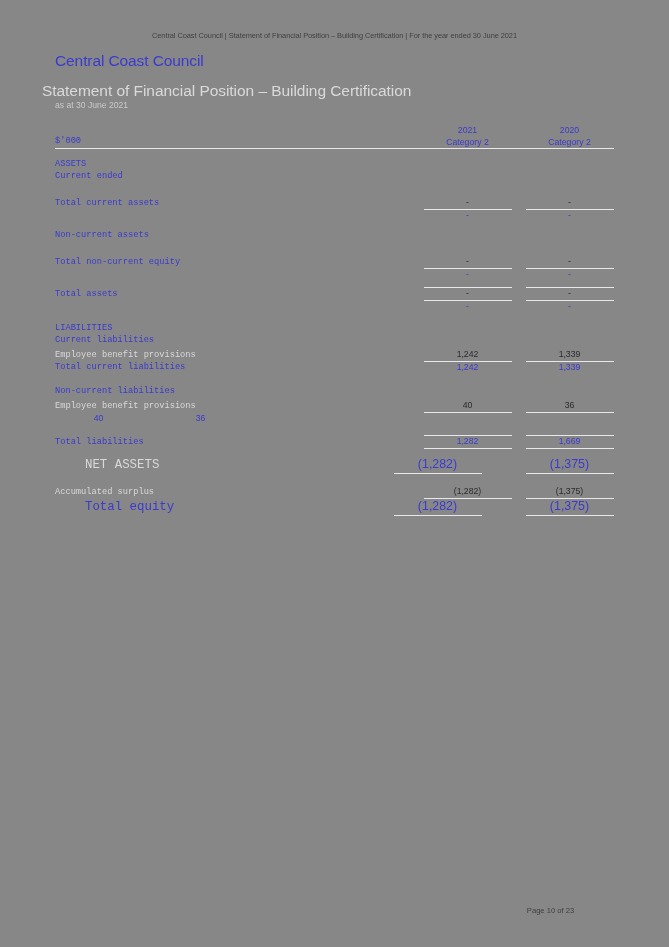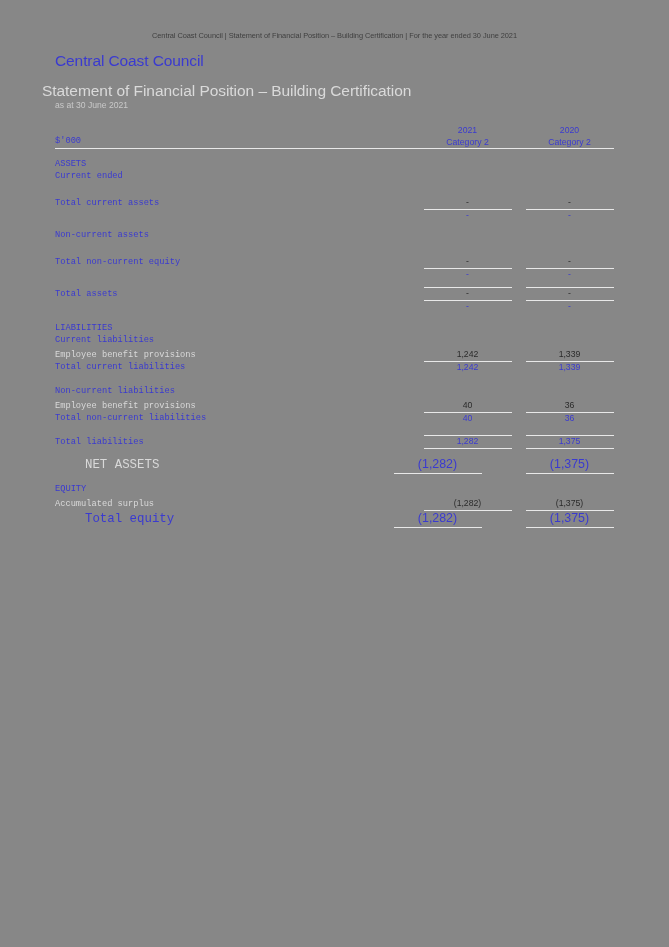--- a/index.html
+++ b/index.html
@@ -286,7 +286,6 @@
     </div>
 
     <div class="row">
-      <div class="cell-label c-blue">Total non-current liabilities</div>
       <div class="cell-num c-blue">40</div>
       <div class="cell-gap"></div>
       <div class="cell-num c-blue">36</div>

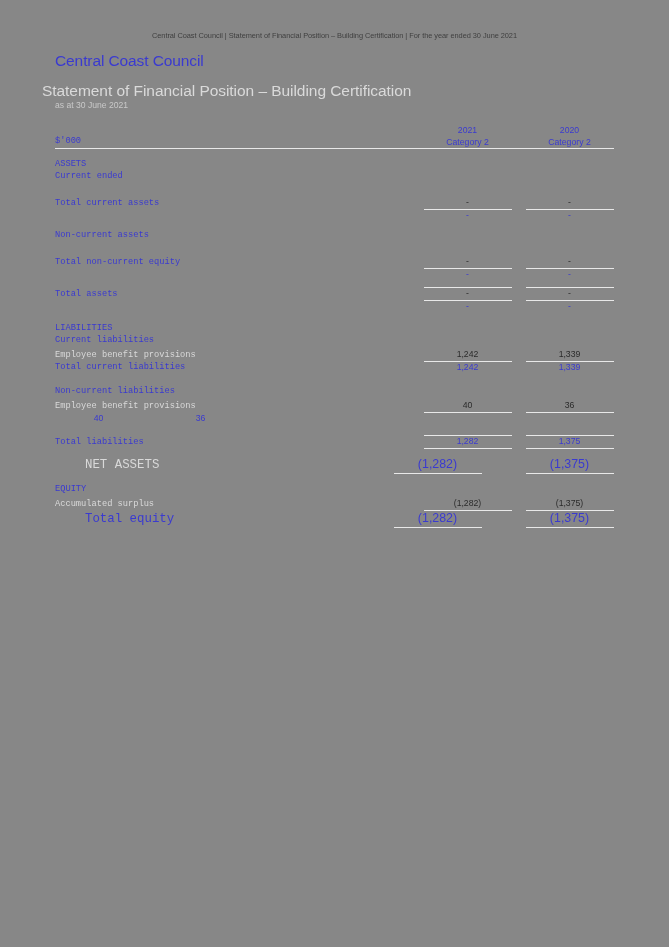--- a/index.html
+++ b/index.html
@@ -297,7 +297,7 @@
       <div class="cell-label c-blue">Total liabilities</div>
       <div class="cell-num c-blue rule-top-thin rule-bottom">1,282</div>
       <div class="cell-gap"></div>
-      <div class="cell-num c-blue rule-top-thin rule-bottom">1,375</div>
+      <div class="cell-num c-blue rule-top-thin rule-bottom">1,669</div>
     </div>
 
     <div class="sp-8"></div>

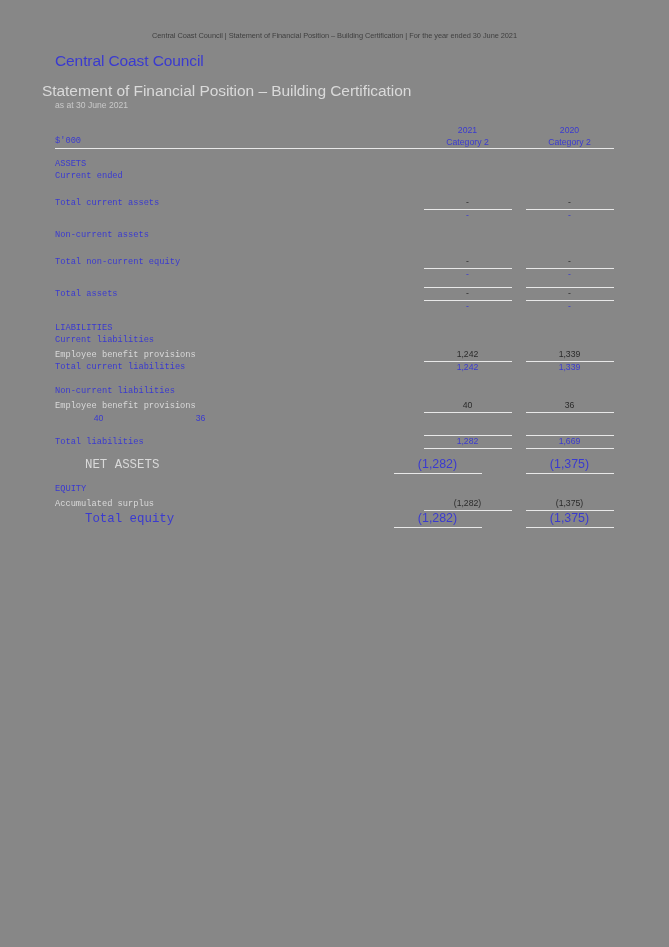--- a/index.html
+++ b/index.html
@@ -311,12 +311,6 @@
 
     <div class="sp-10"></div>
 
-    <div class="row">
-      <div class="cell-label c-blue">EQUITY</div>
-      <div class="cell-num"></div>
-      <div class="cell-gap"></div>
-      <div class="cell-num"></div>
-    </div>
 
     <div class="sp-2"></div>
 

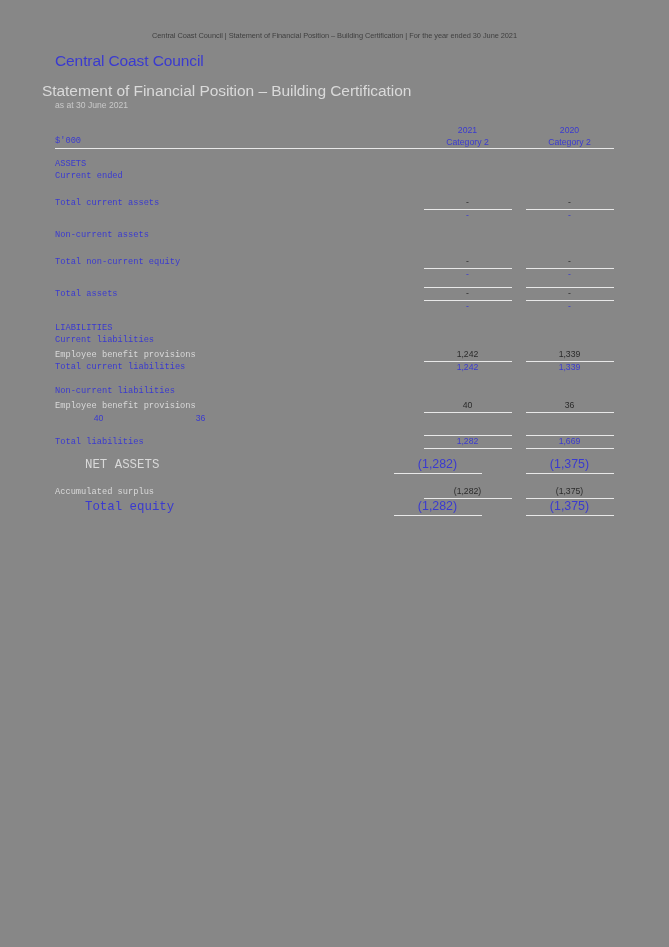--- a/index.html
+++ b/index.html
@@ -330,6 +330,9 @@
 
   </div>
 
+  <div class="footer">
+    <span class="footer-inner">Page 10 of 23</span>
+  </div>
 
 </div>
 

